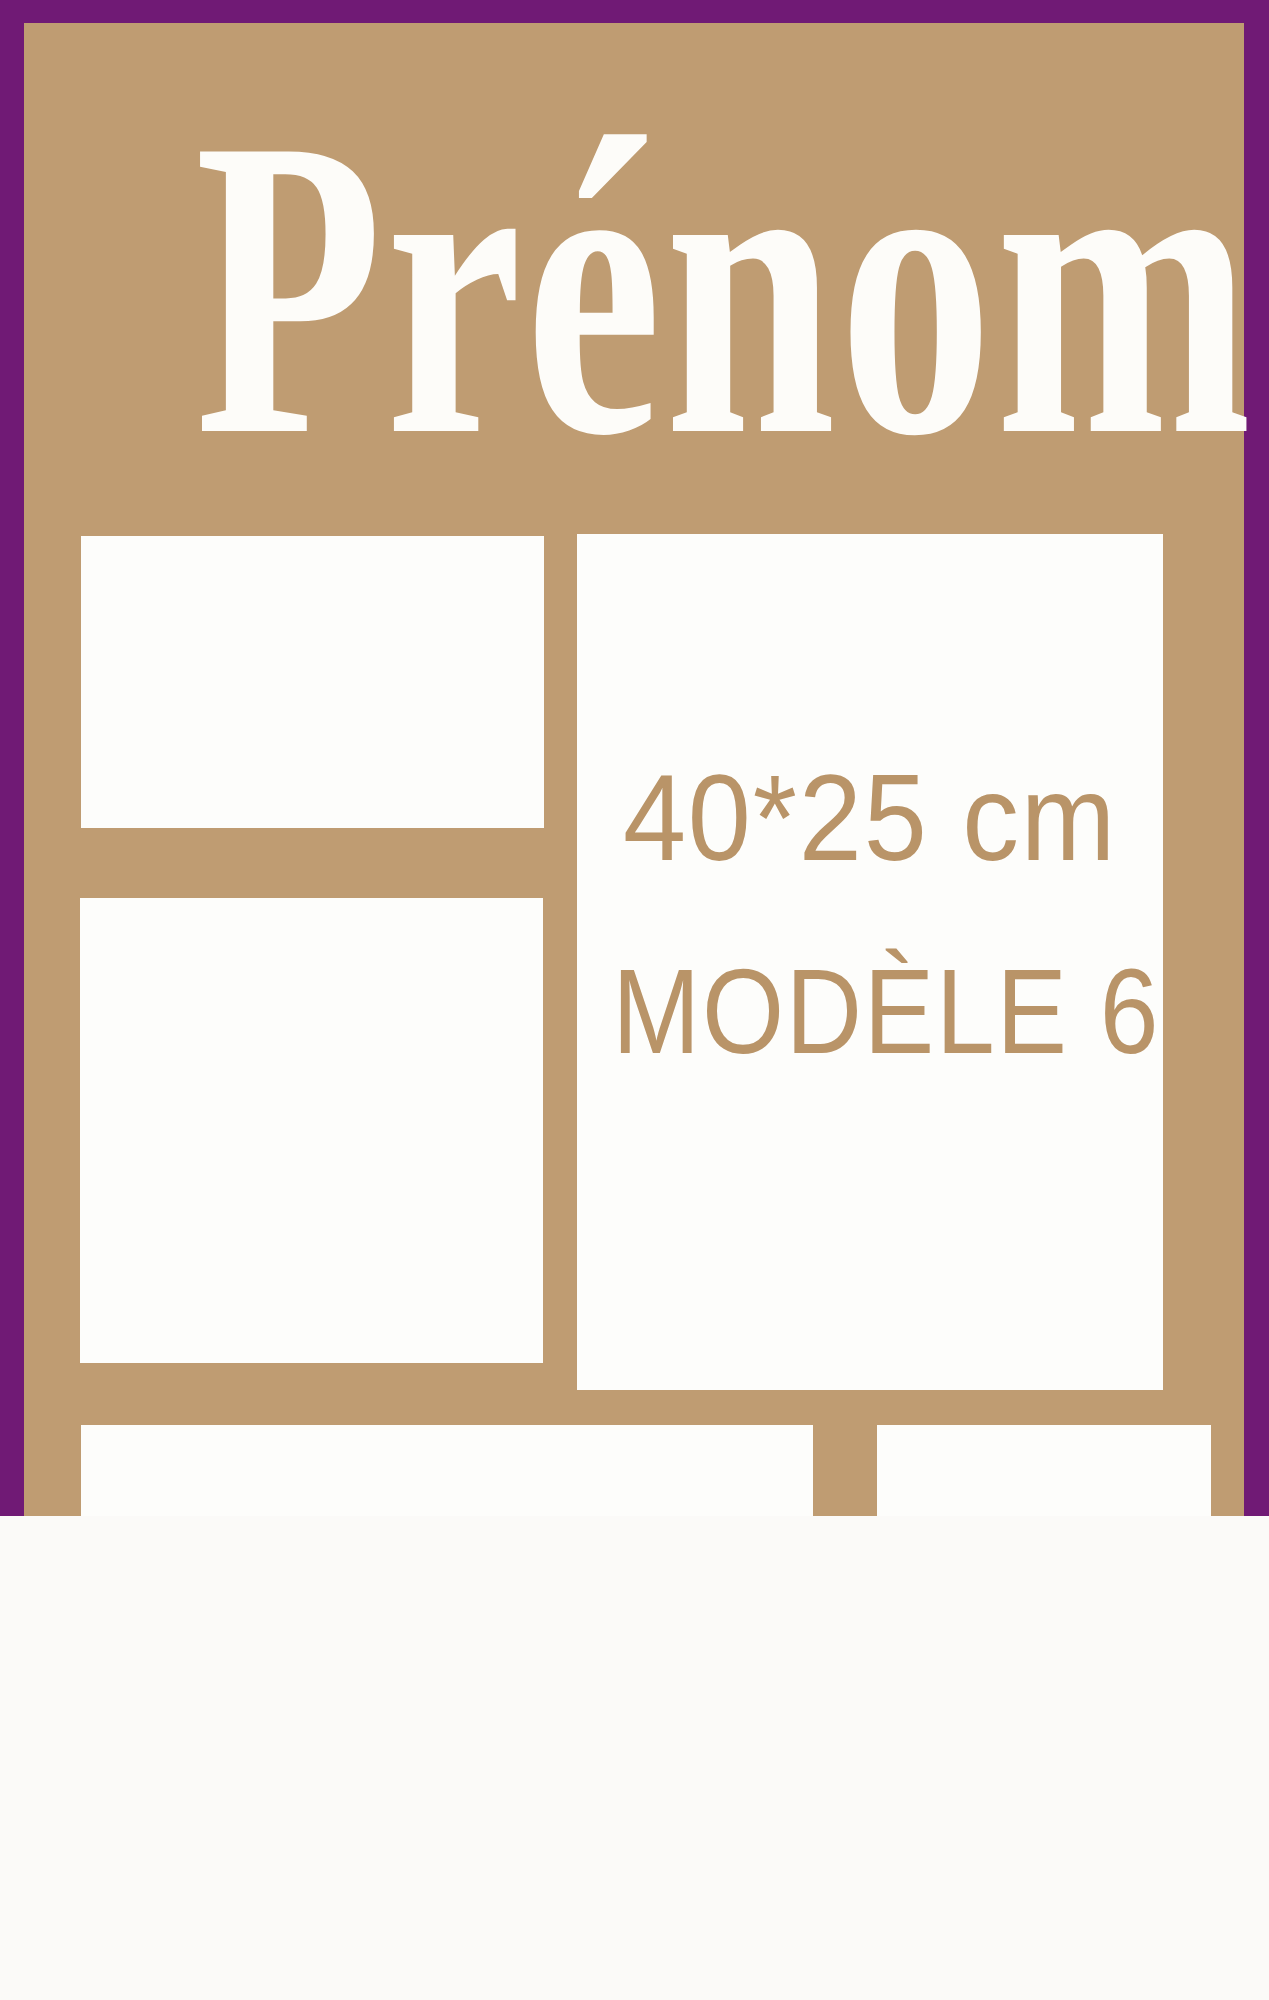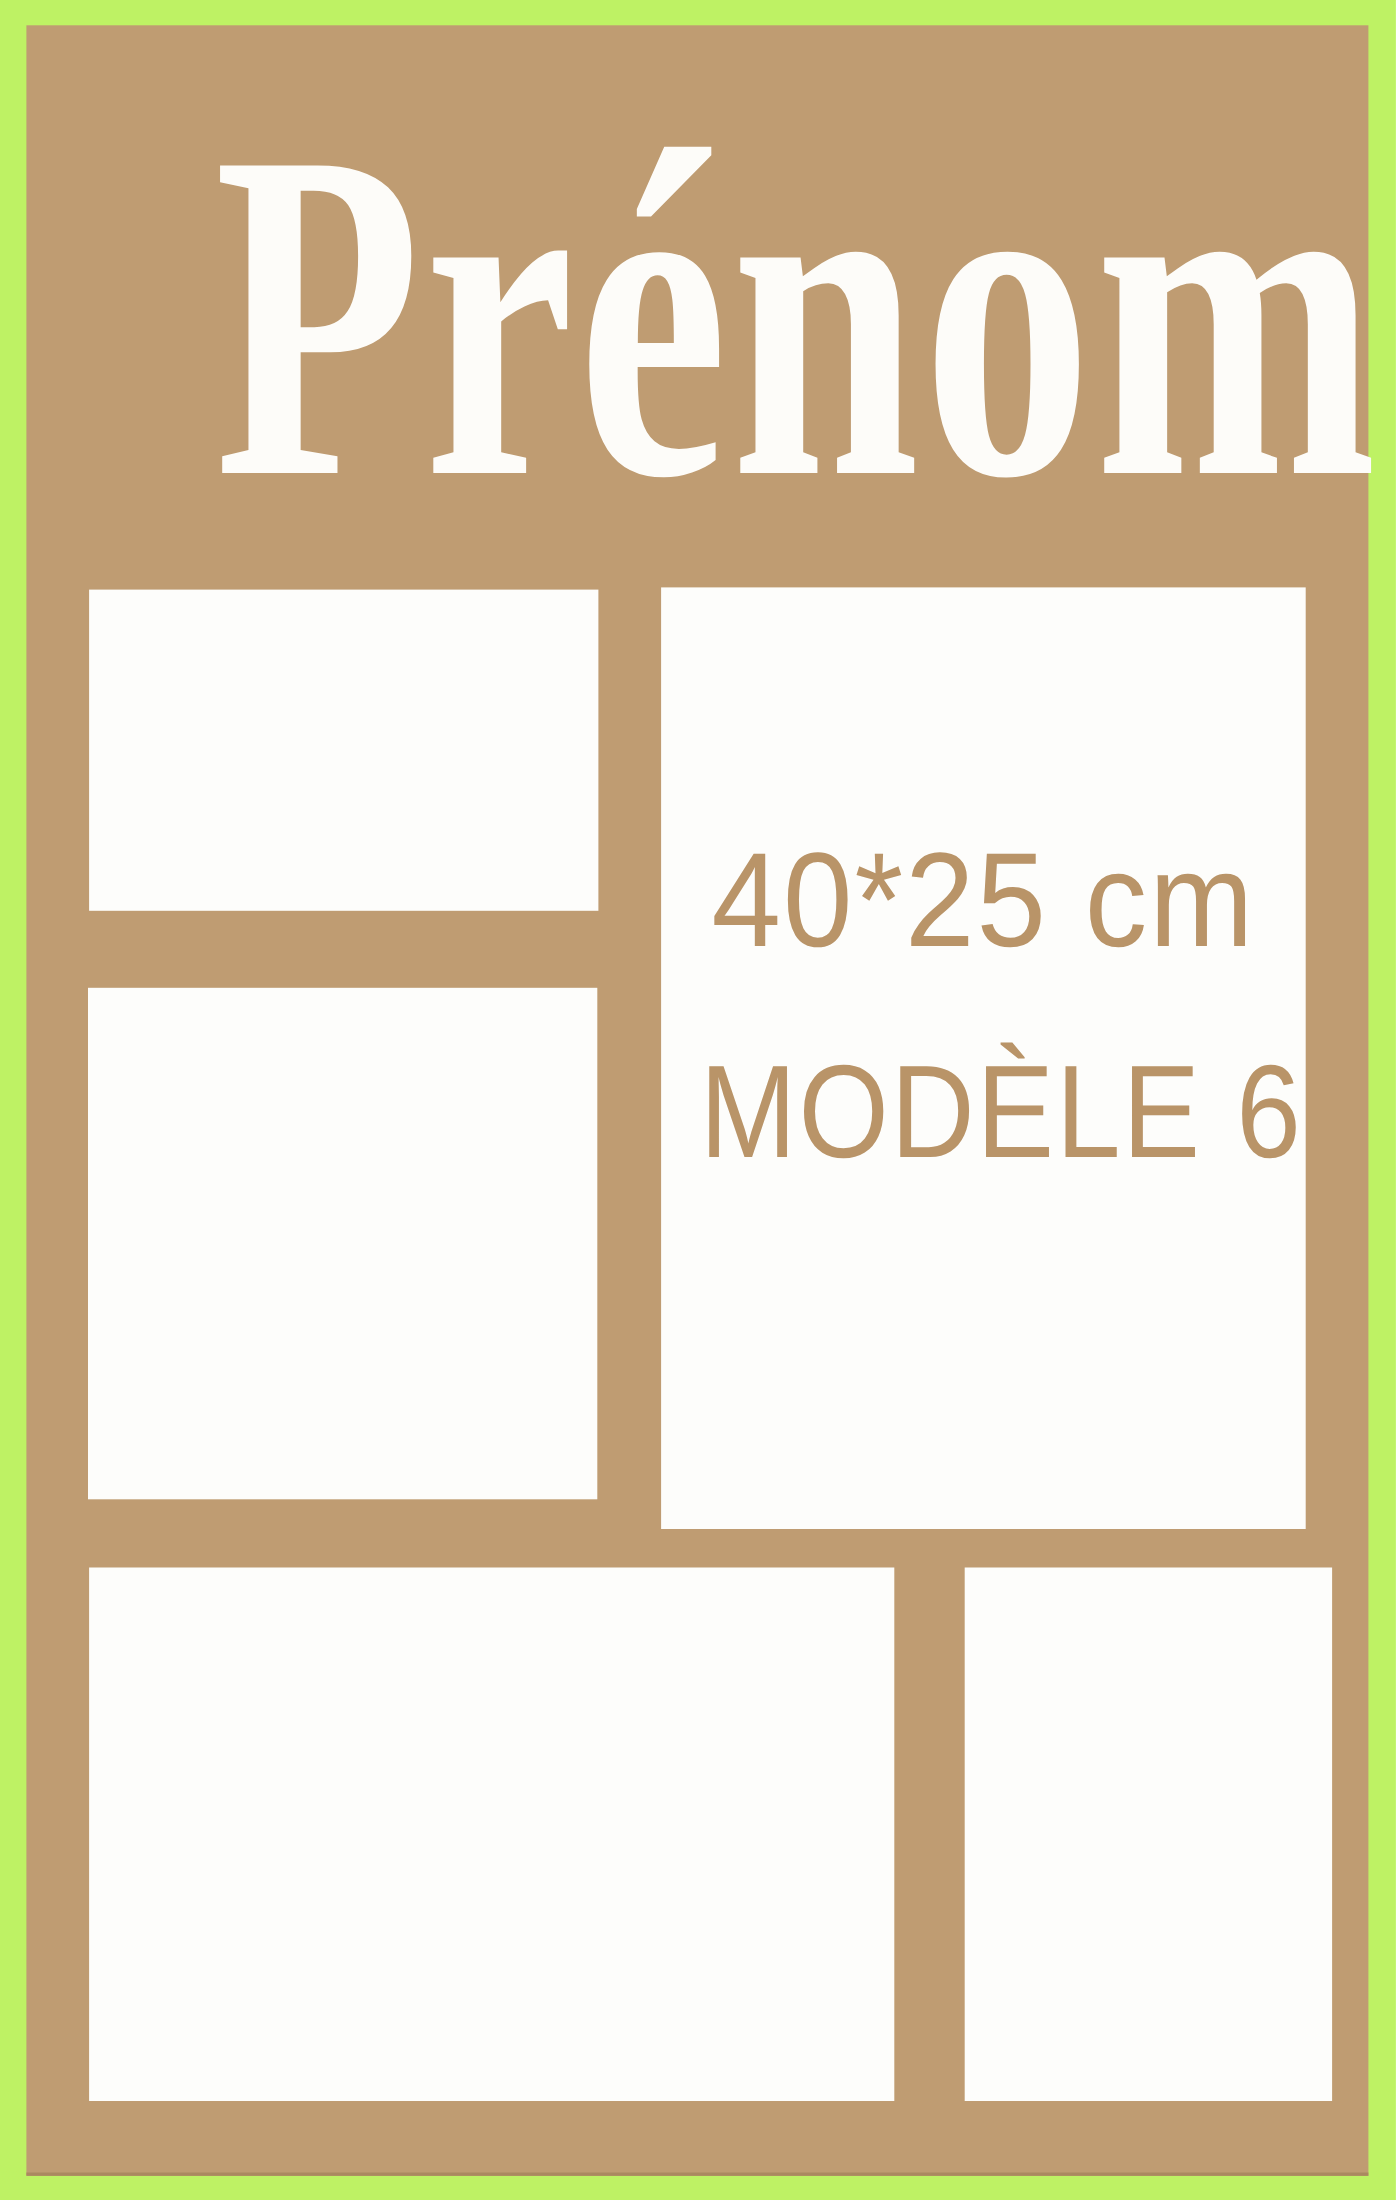--- a/index.html
+++ b/index.html
@@ -11,8 +11,8 @@
   .canvas {
     position: relative;
     width: 1269px;
-    height: 2000px;
-    background: #bef264;
+    height: 1516px;
+    background: #701a75;
     overflow: hidden;
   }
   

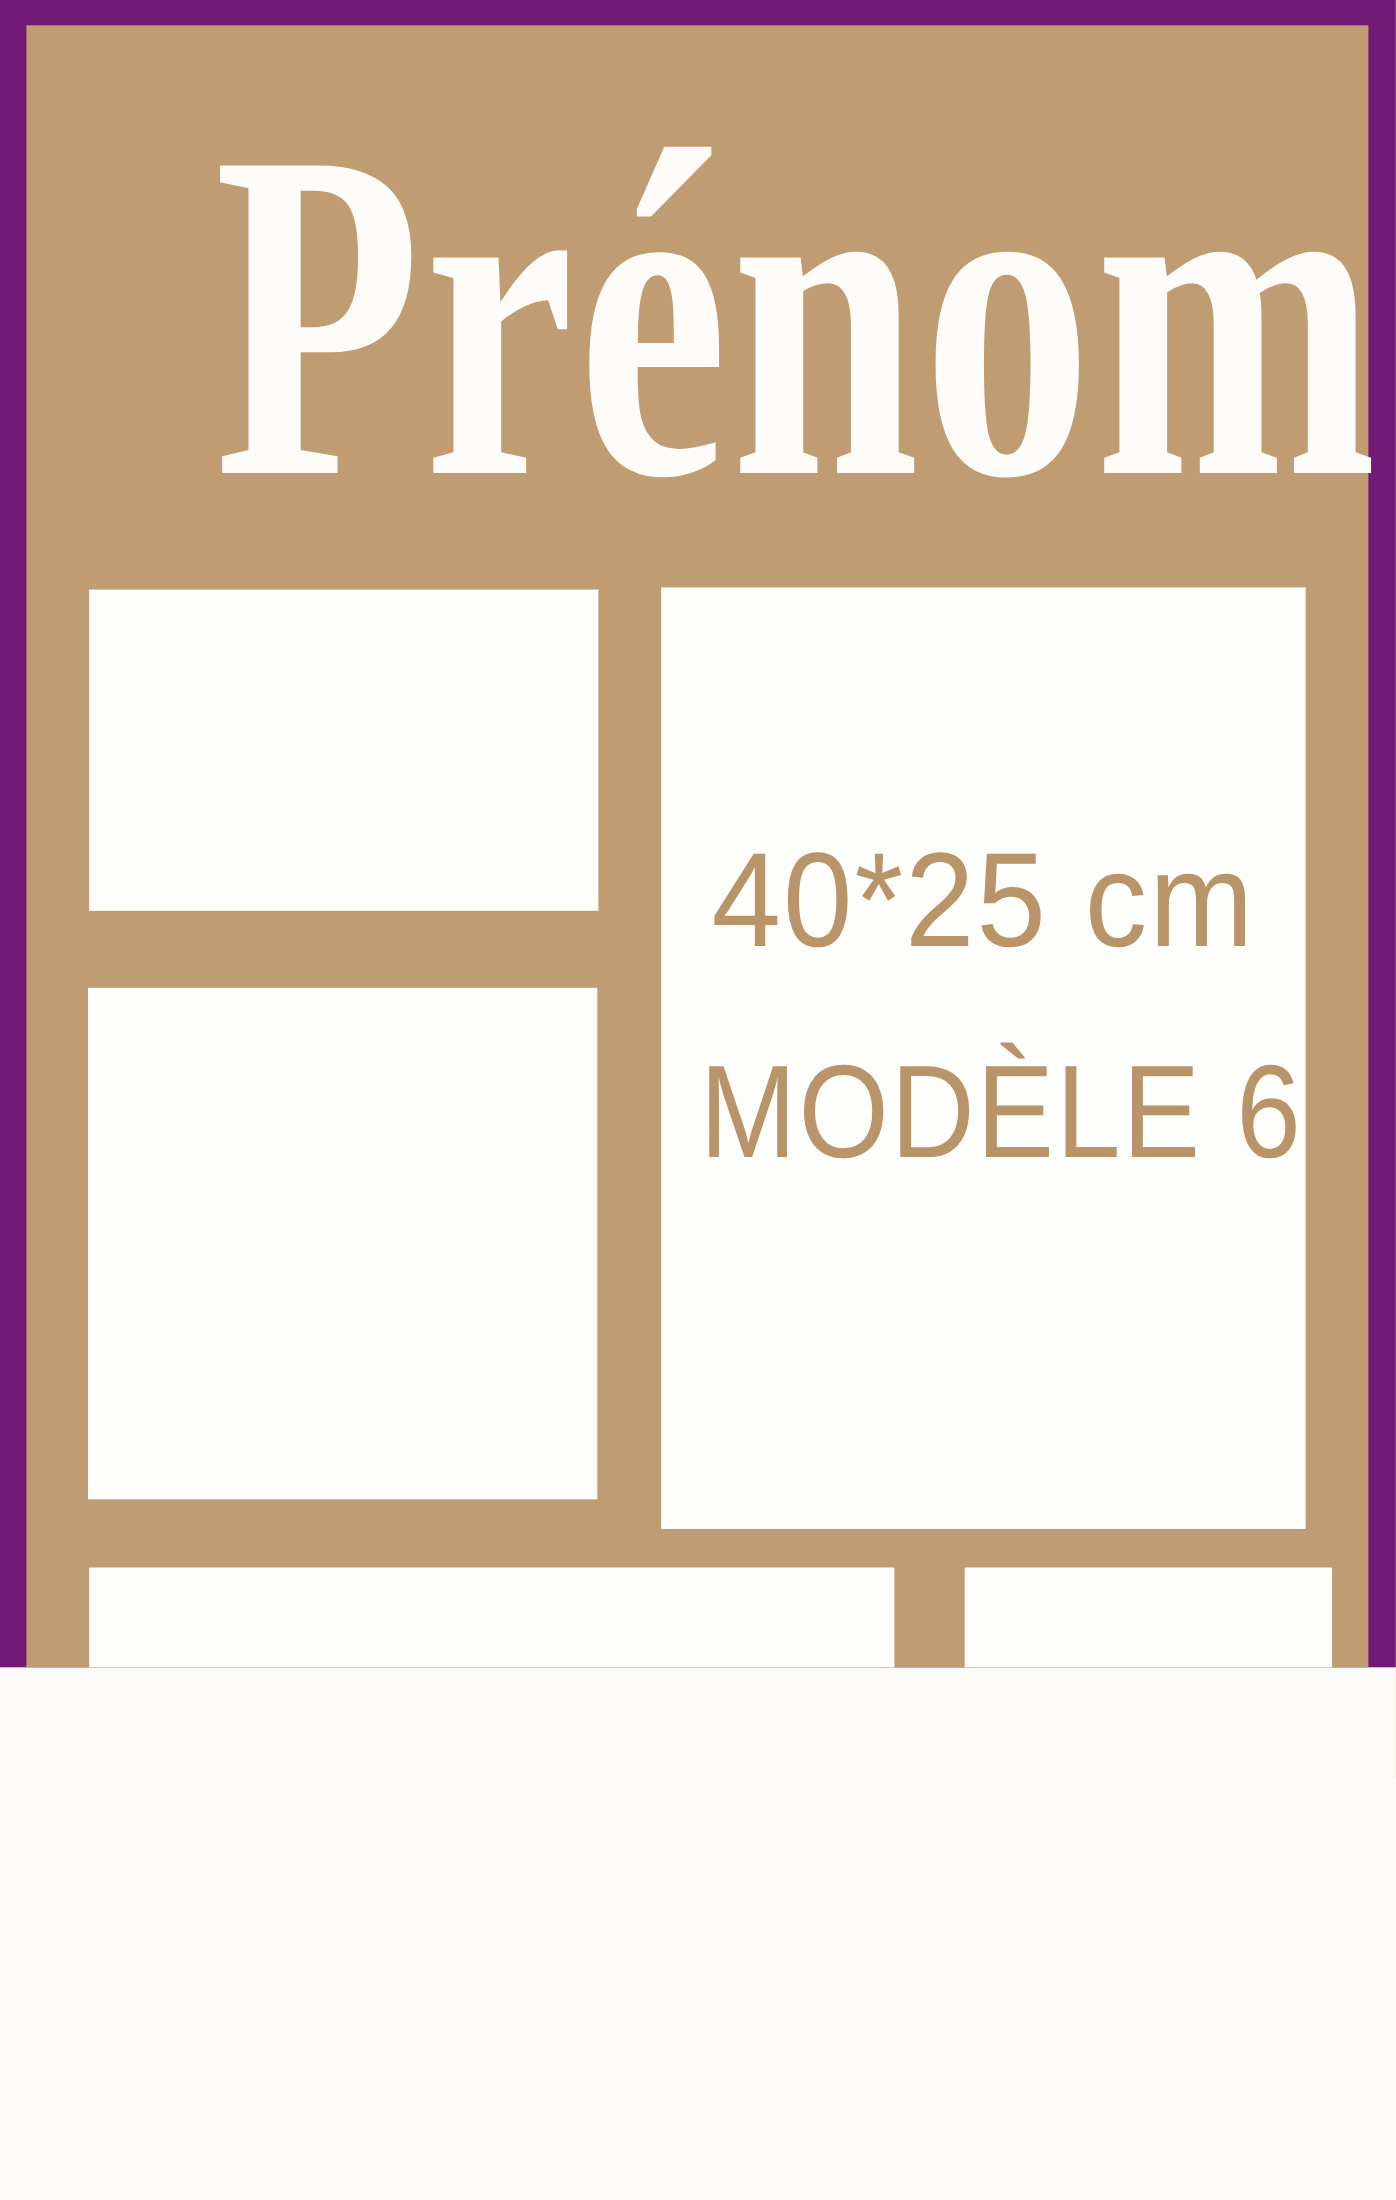--- a/index.html
+++ b/index.html
@@ -49,7 +49,7 @@
   }
   .slot-1 { left:  57px; top:  513px; width: 463px; height: 292px; }
   .slot-2 { left:  56px; top:  875px; width: 463px; height: 465px; }
-  .slot-3 { left: 577px; top:  511px; width: 586px; height: 856px; }
+  .slot-3 { left: 553px; top:  511px; width: 586px; height: 856px; }
   .slot-4 { left:  57px; top: 1402px; width: 732px; height: 485px; }
   .slot-5 { left: 853px; top: 1402px; width: 334px; height: 485px; }
   

